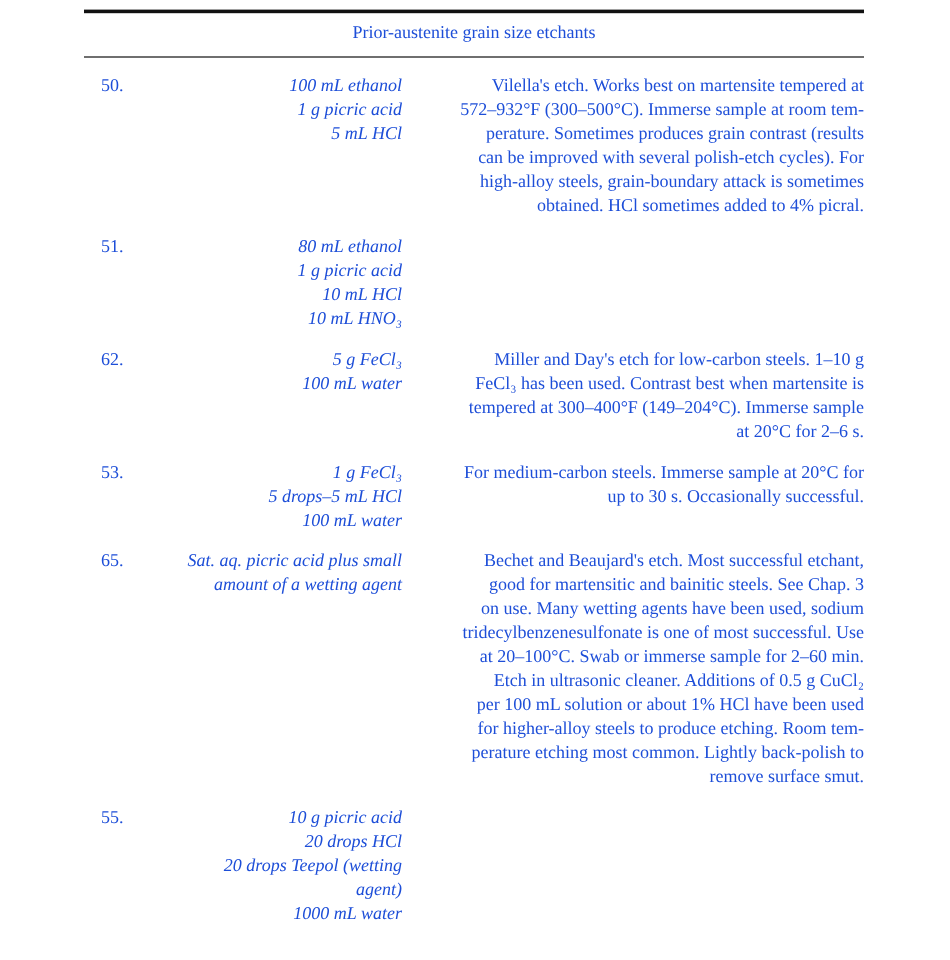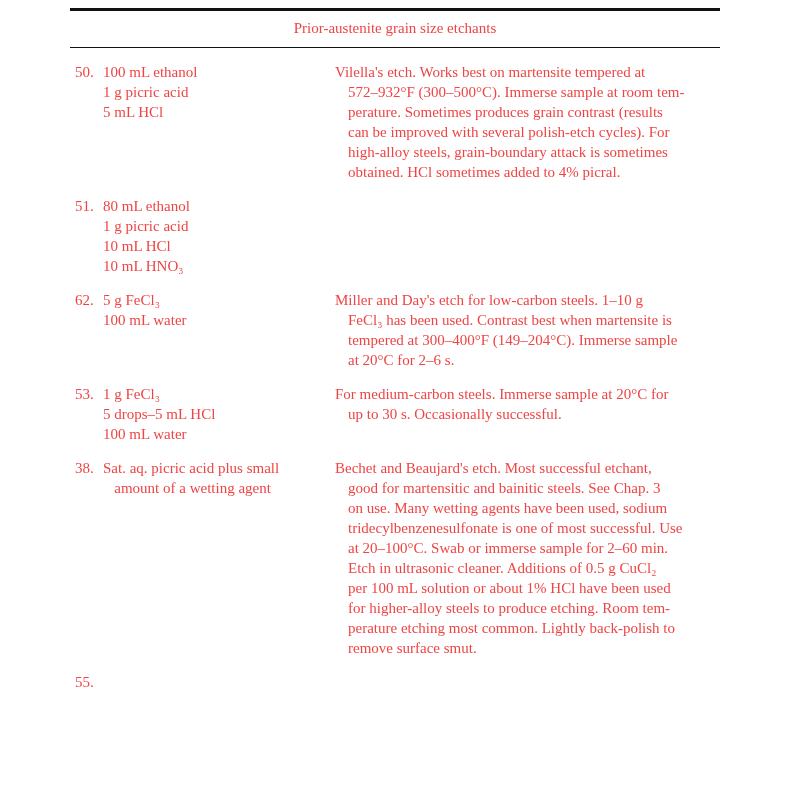--- a/index.html
+++ b/index.html
@@ -9,7 +9,7 @@
     height: 800px;
     background: #ffffff;
     font-family: "Liberation Serif", "DejaVu Serif", serif;
-    color: #ef4444;
+    color: #1d4ed8;
     font-size: 15px;
     line-height: 20px;
     overflow: hidden;

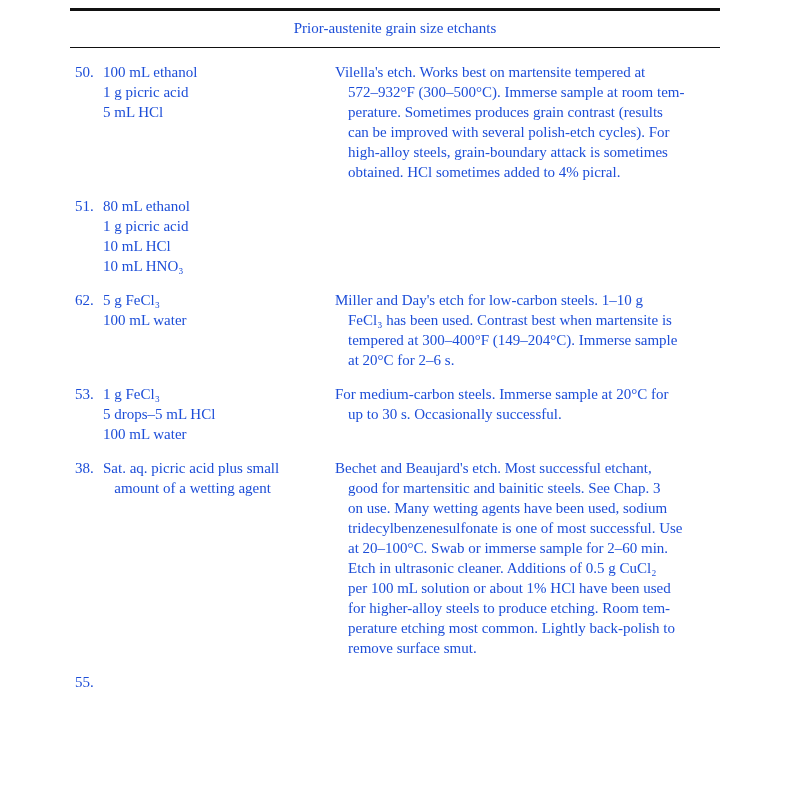--- a/index.html
+++ b/index.html
@@ -26,7 +26,7 @@
     text-align: center;
     padding: 7px 0 9px 0;
   }
-  .rows { padding-top: 14px; padding-left: 5px; }
+  .rows { padding-top: 14px; padding-left: 5px; text-align: right; }
   .row {
     display: flex;
     align-items: flex-start;

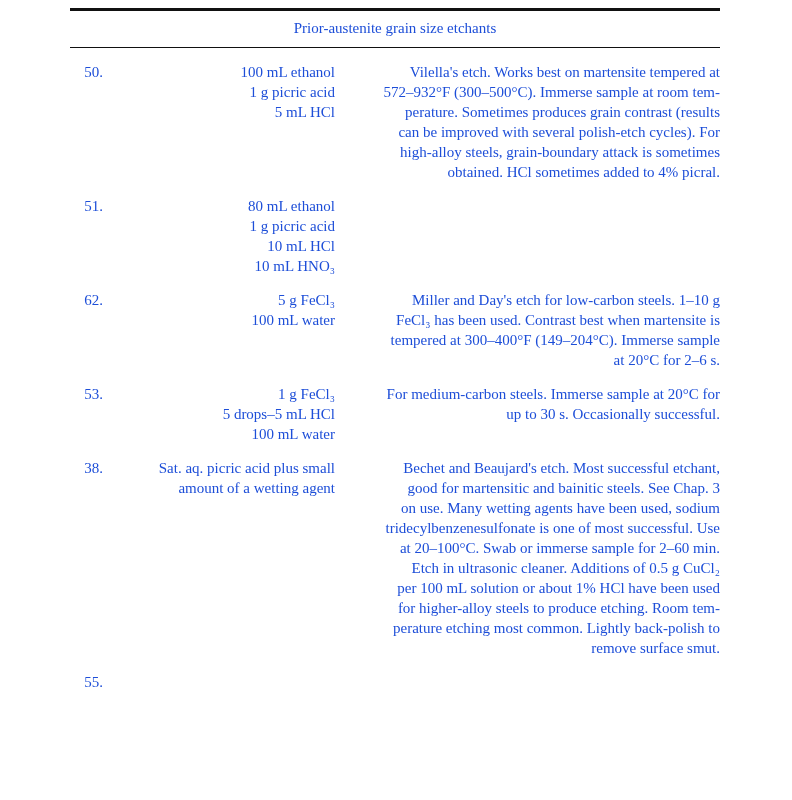--- a/index.html
+++ b/index.html
@@ -37,6 +37,7 @@
     width: 232px;
     flex: none;
     white-space: pre-wrap;
+    font-style: italic;
   }
   .desc {
     flex: 1;

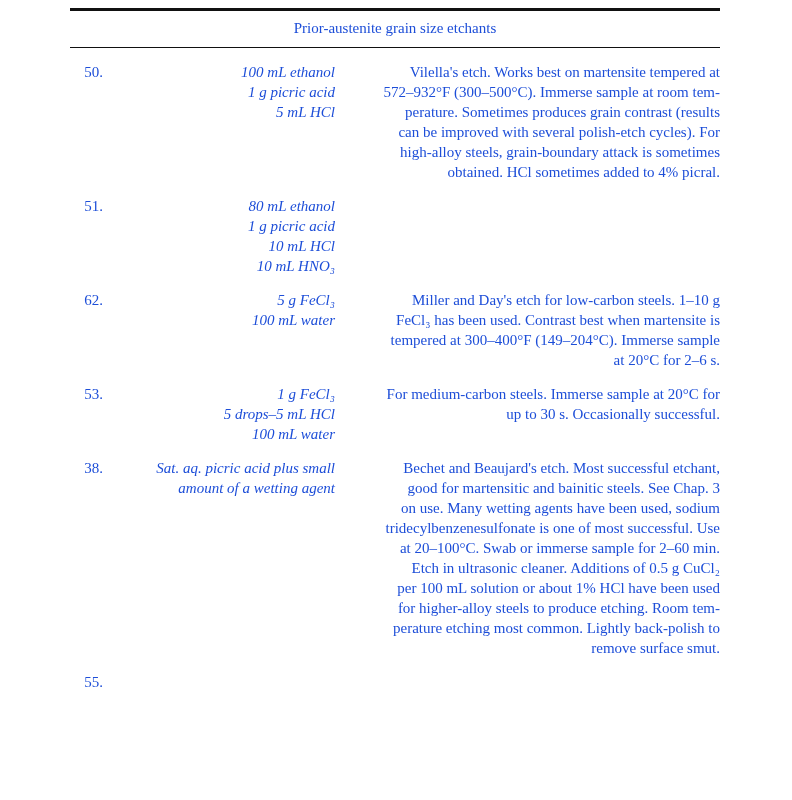--- a/index.html
+++ b/index.html
@@ -98,7 +98,7 @@
       </div>
 
       <div class="row">
-        <div class="num">38.</div>
+        <div class="num">65.</div>
         <div class="comp">Sat. aq. picric acid plus small
    amount of a wetting agent</div>
         <div class="desc">Bechet and Beaujard's etch. Most successful etchant,

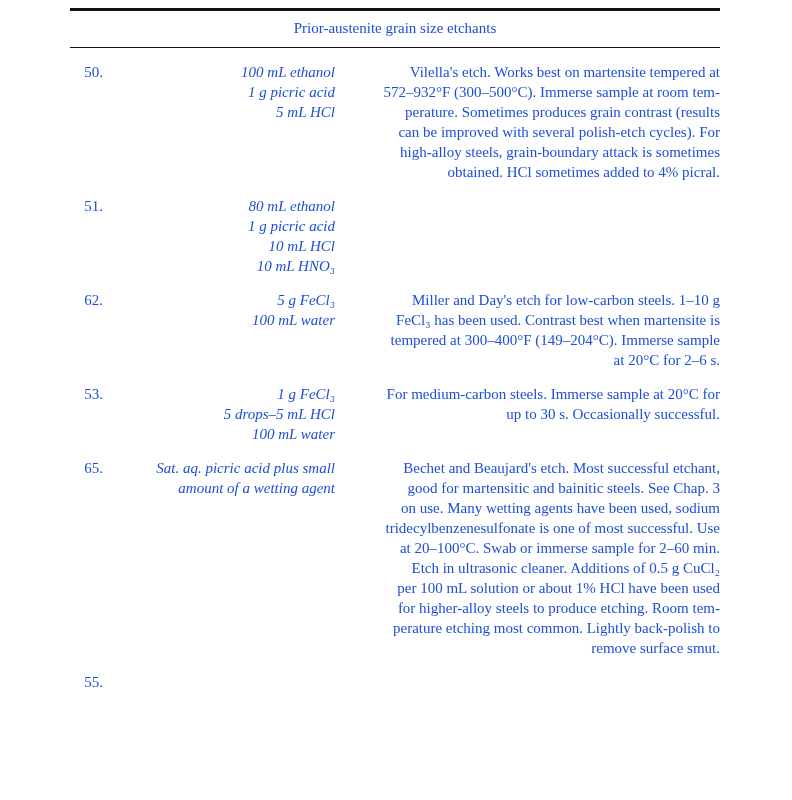--- a/index.html
+++ b/index.html
@@ -115,6 +115,11 @@
 
       <div class="row">
         <div class="num">55.</div>
+        <div class="comp">10 g picric acid
+20 drops HCl
+20 drops Teepol (wetting
+  agent)
+1000 mL water</div>
       </div>
 
     </div>

